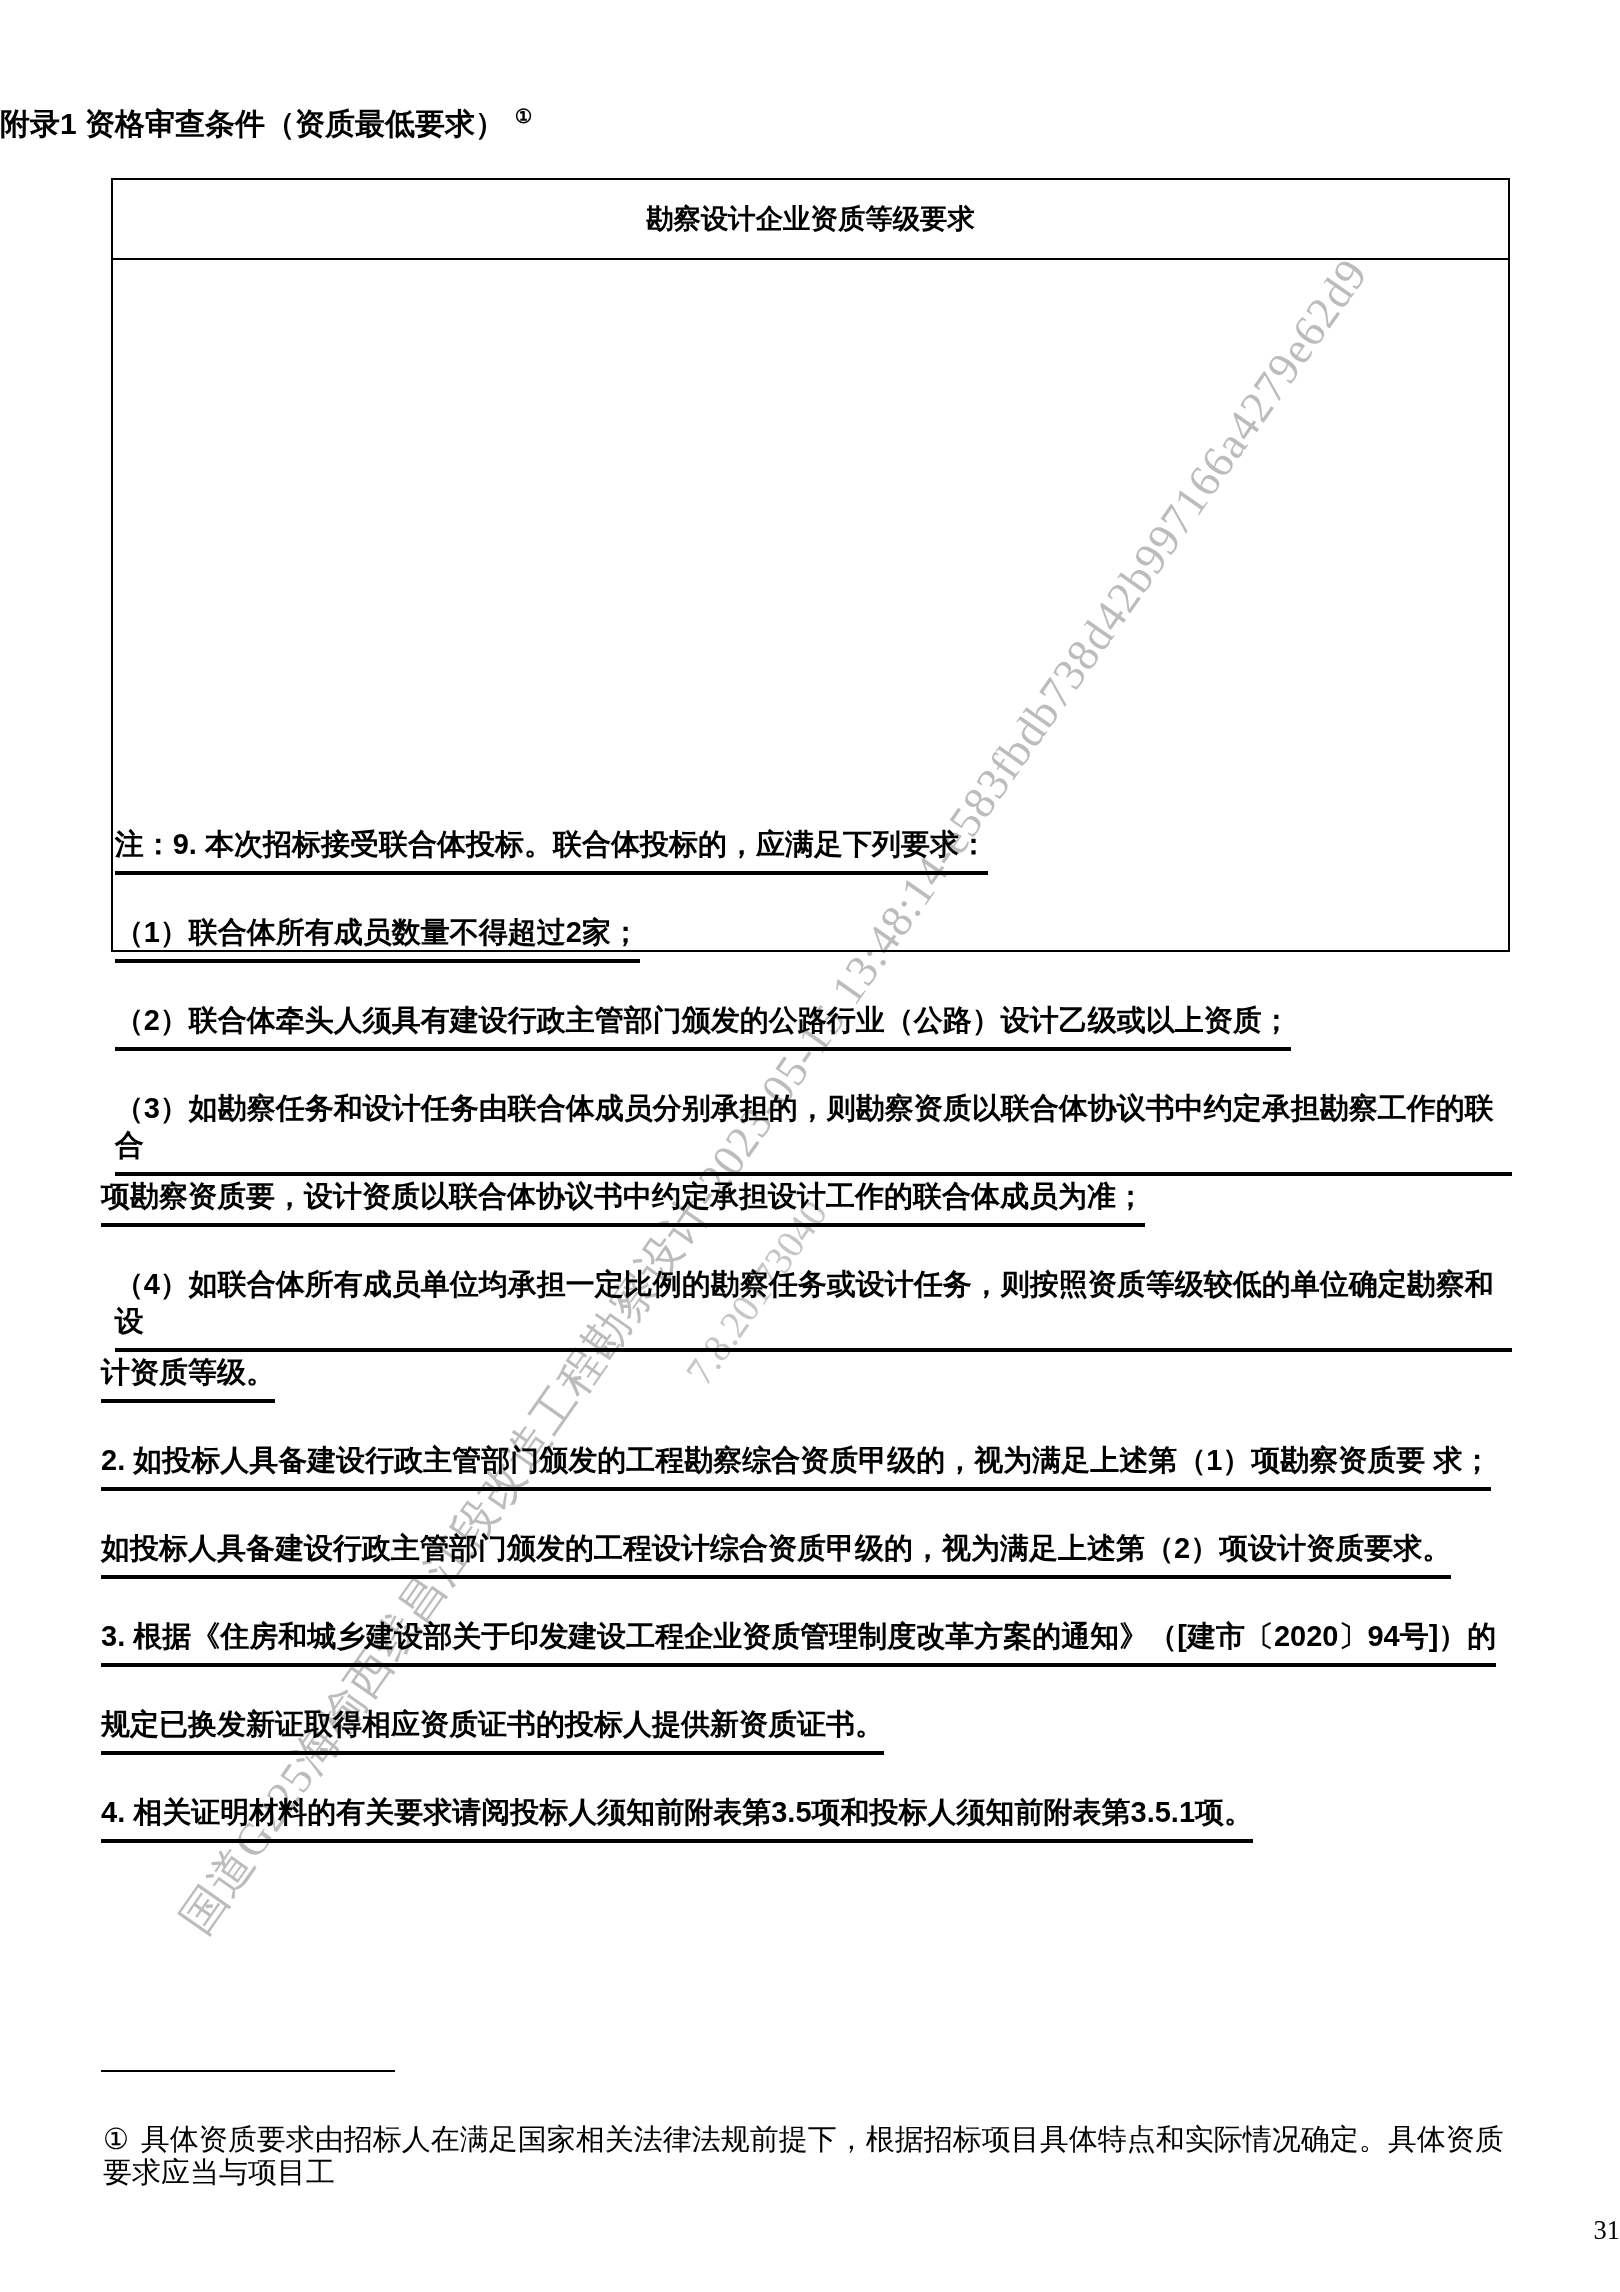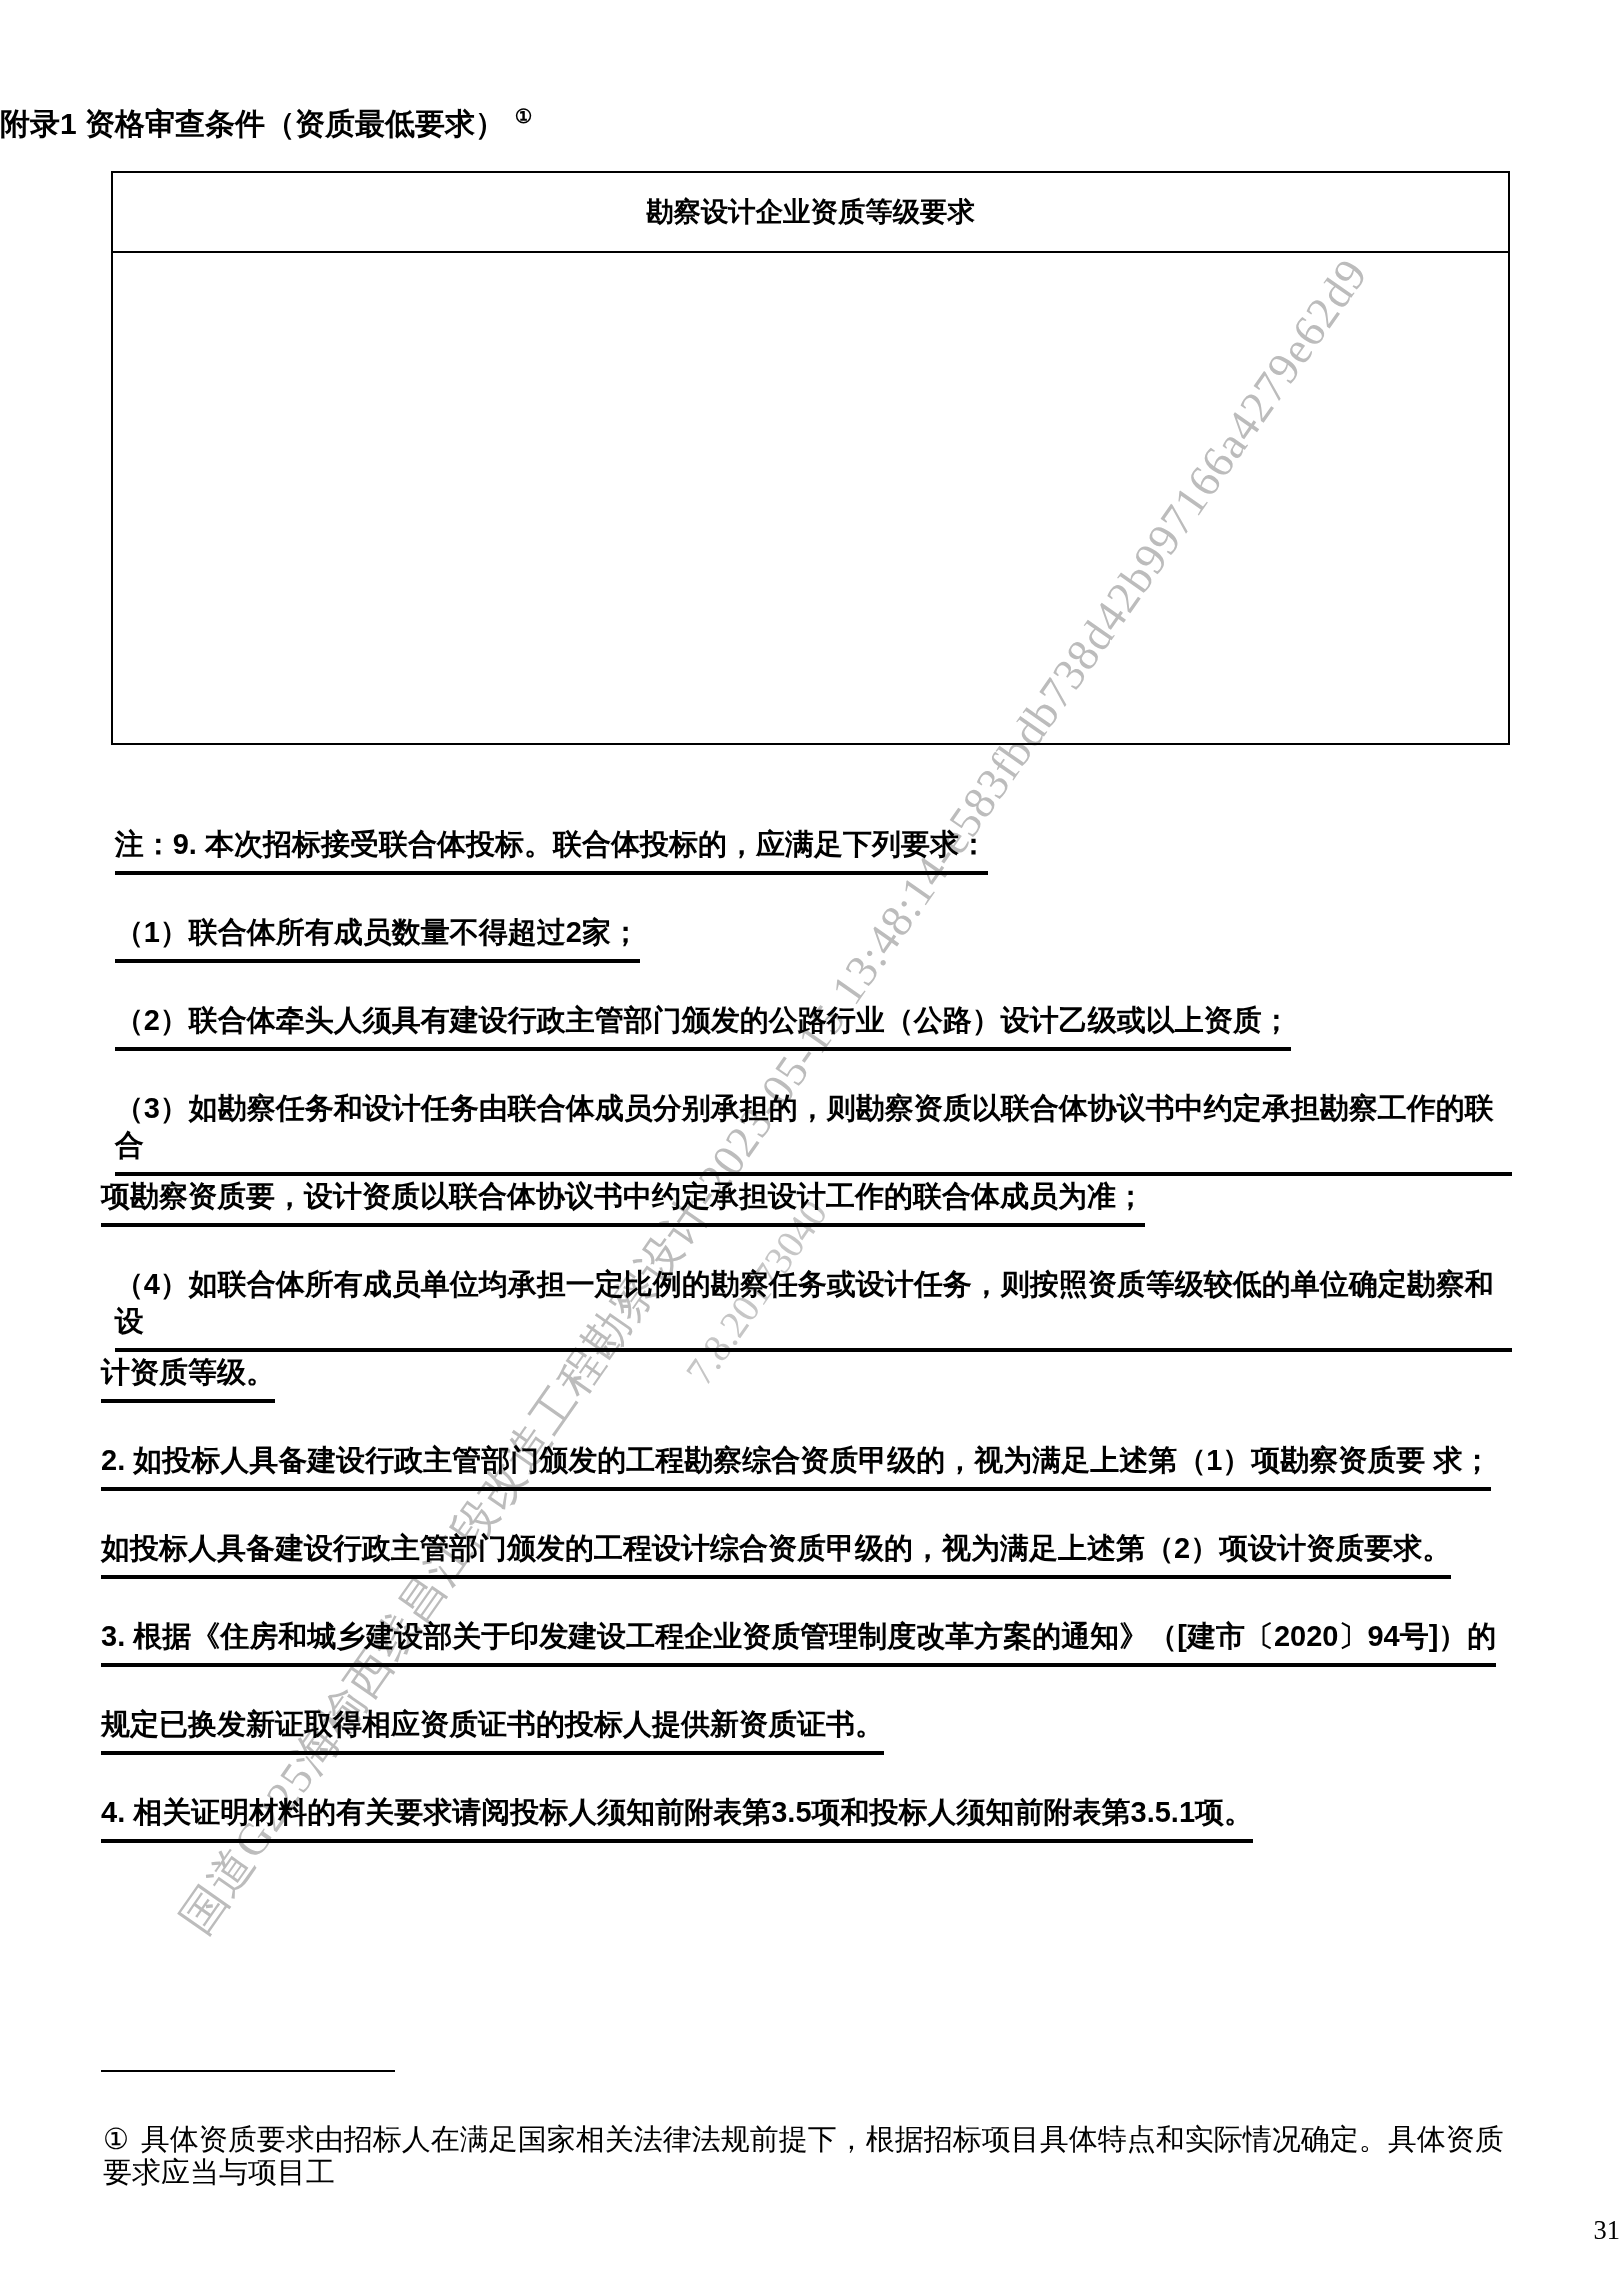--- a/index.html
+++ b/index.html
@@ -30,7 +30,7 @@
   .title sup { font-size:19.6px; font-weight:bold; margin-left:9.8px; vertical-align:super; }
   
   .qual-table {
-    position:absolute; top:171px; left:111px; width:1399px; height:574px;
+    position:absolute; top:178px; left:111px; width:1399px; height:774px;
     border:2.9px solid #000; box-sizing:border-box; z-index:1; background:transparent;
   }
   .qual-table-header {

